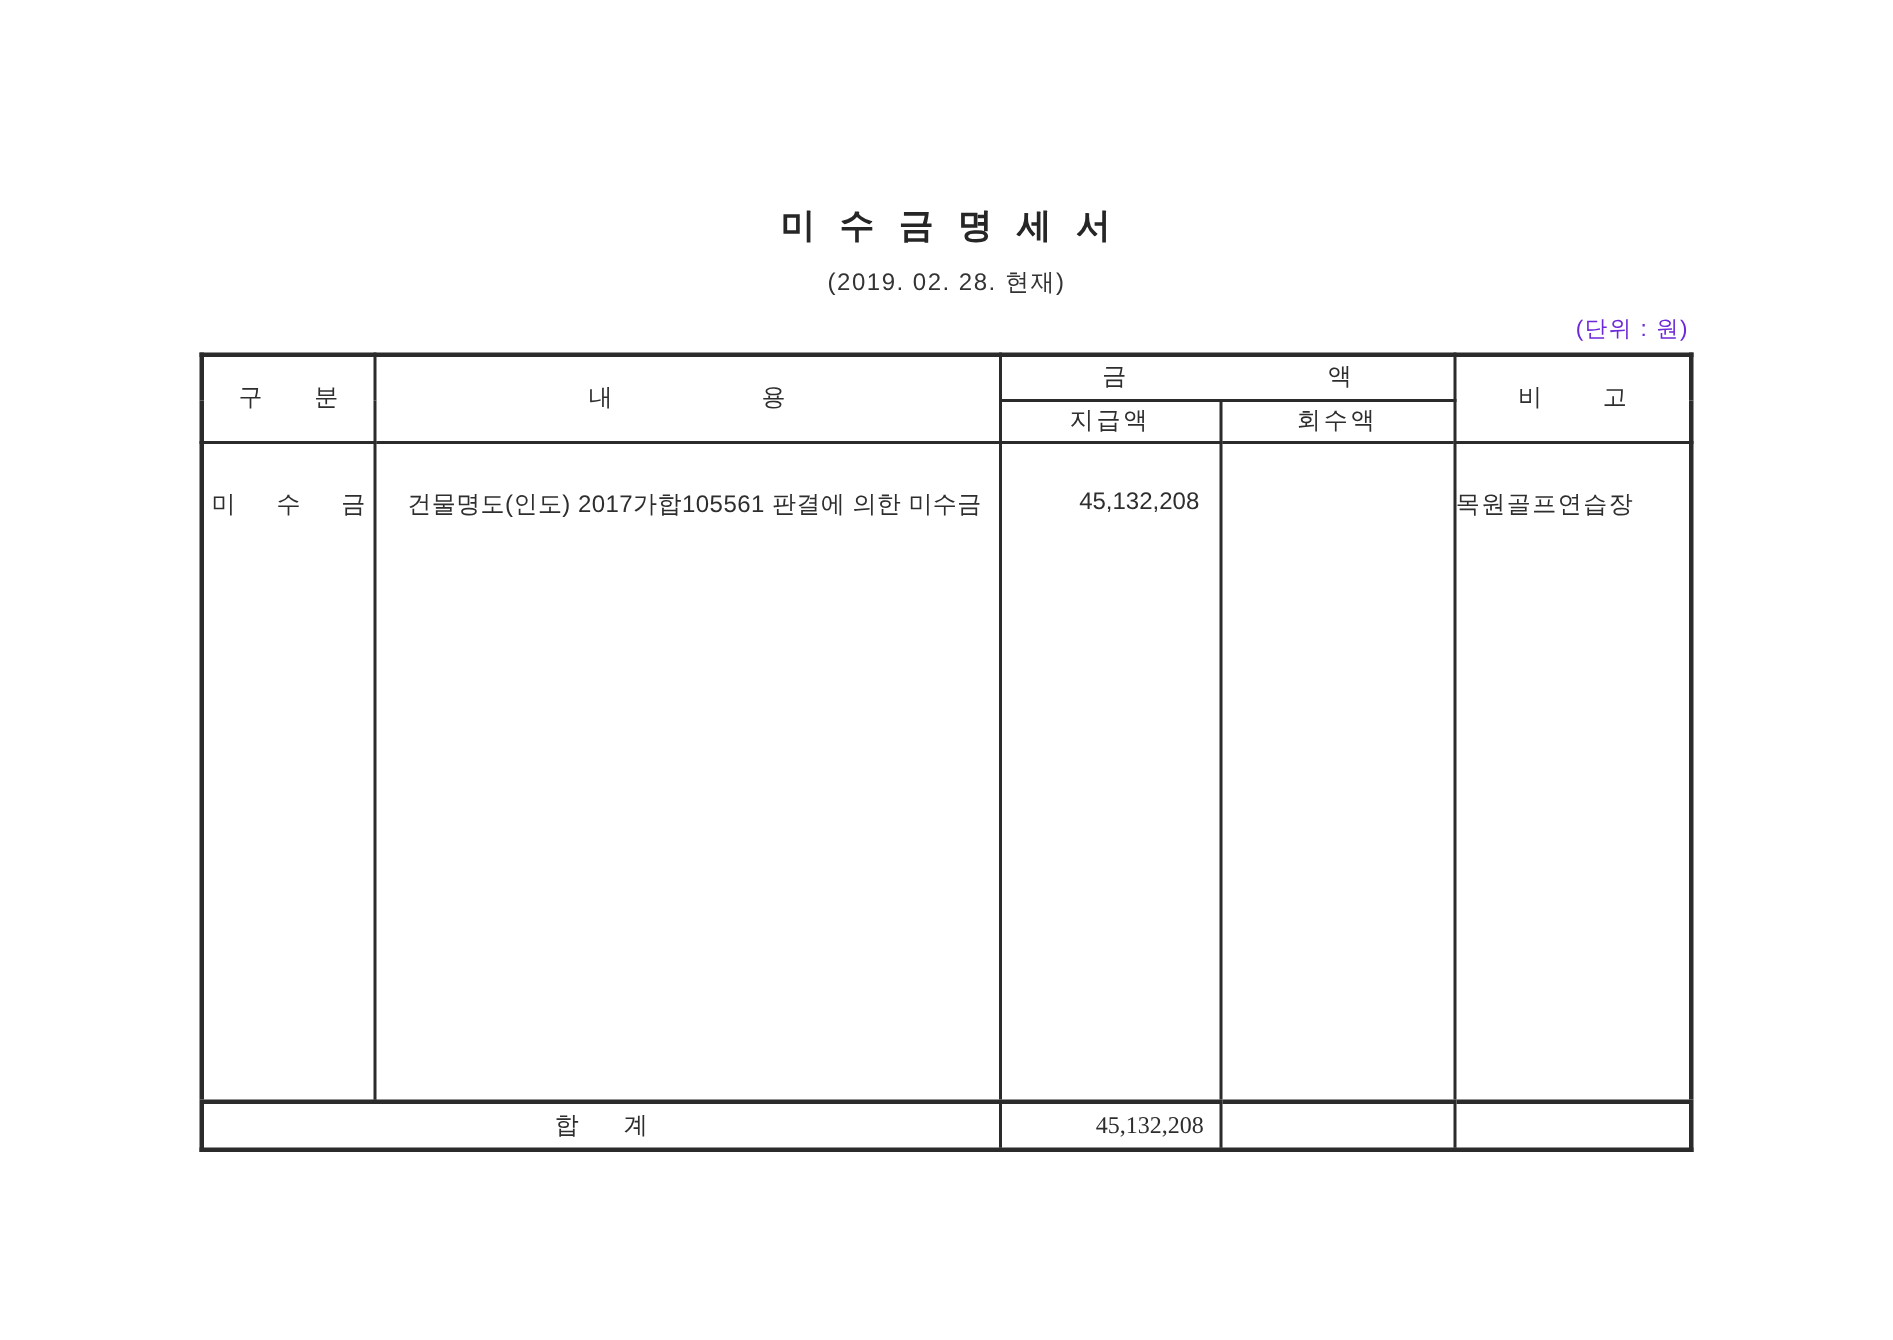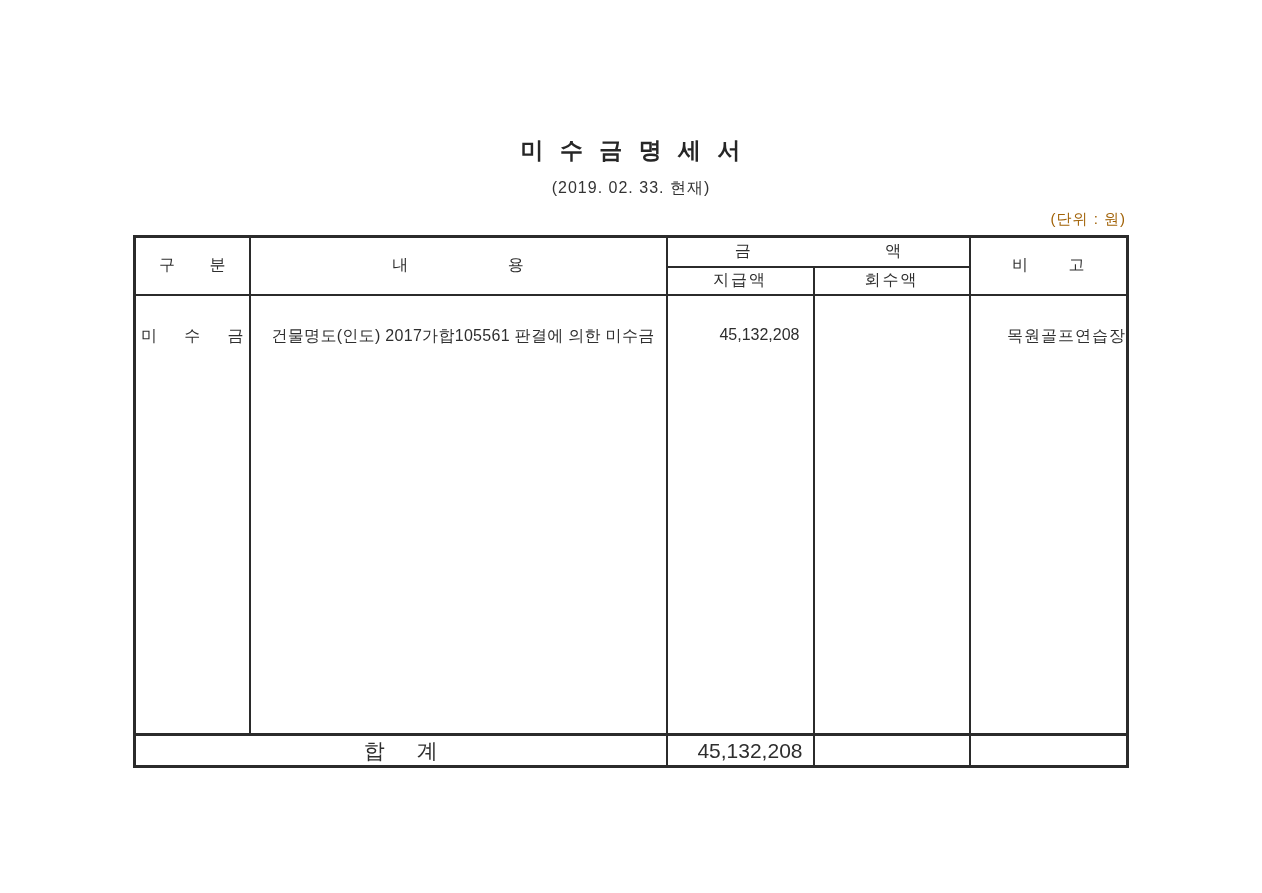--- a/index.html
+++ b/index.html
@@ -122,7 +122,7 @@
 
   <div class="doc-title">미 수 금 명 세 서</div>
 
-  <div class="doc-subtitle">(2019.  02.  33. 현재)</div>
+  <div class="doc-subtitle">(2019.  02.  28. 현재)</div>
 
   <div class="unit-note">(단위 : 원)</div>
 

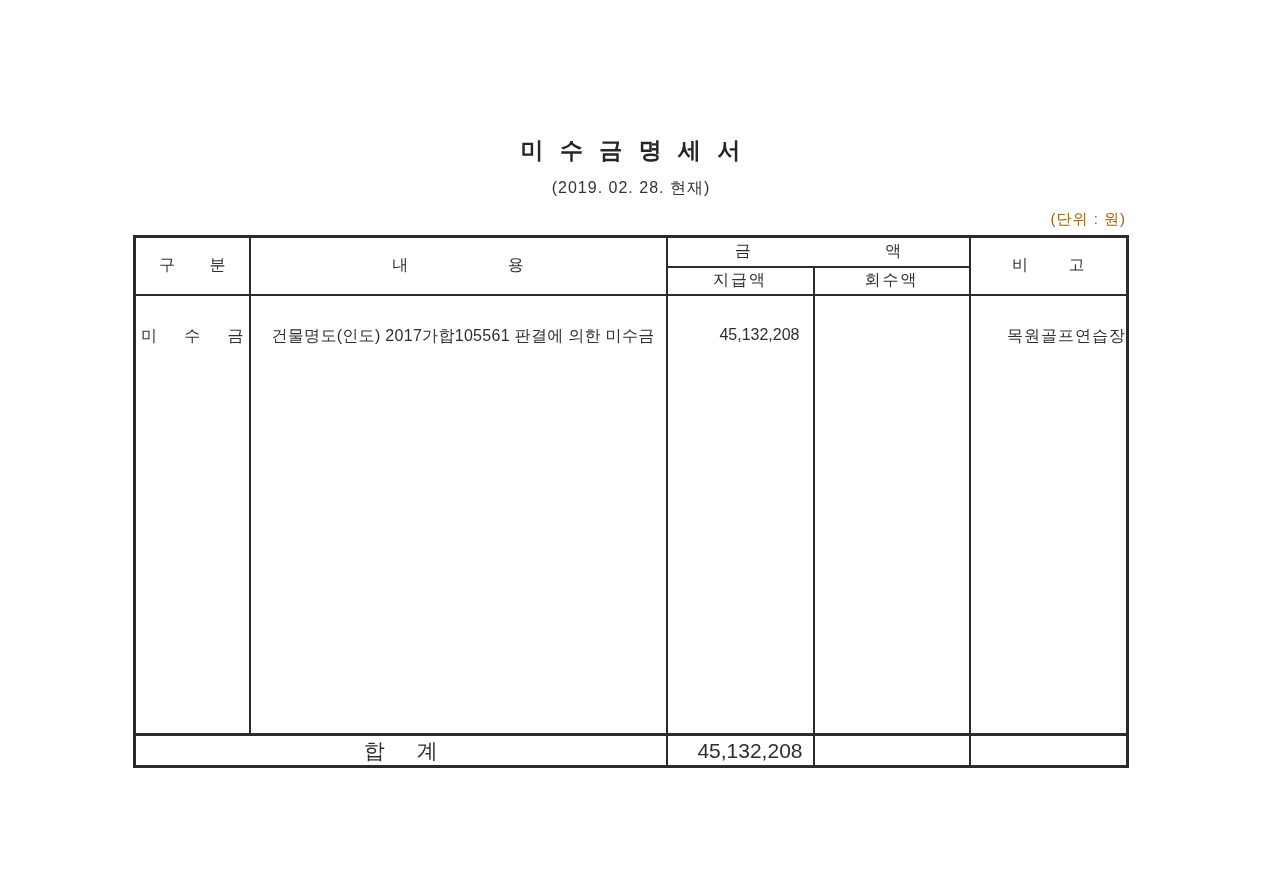--- a/index.html
+++ b/index.html
@@ -45,7 +45,7 @@
     text-align: right;
     font-size: 15px;
     letter-spacing: 1px;
-    color: #a16207;
+    color: #6d28d9;
   }
   .sheet {
     position: absolute;

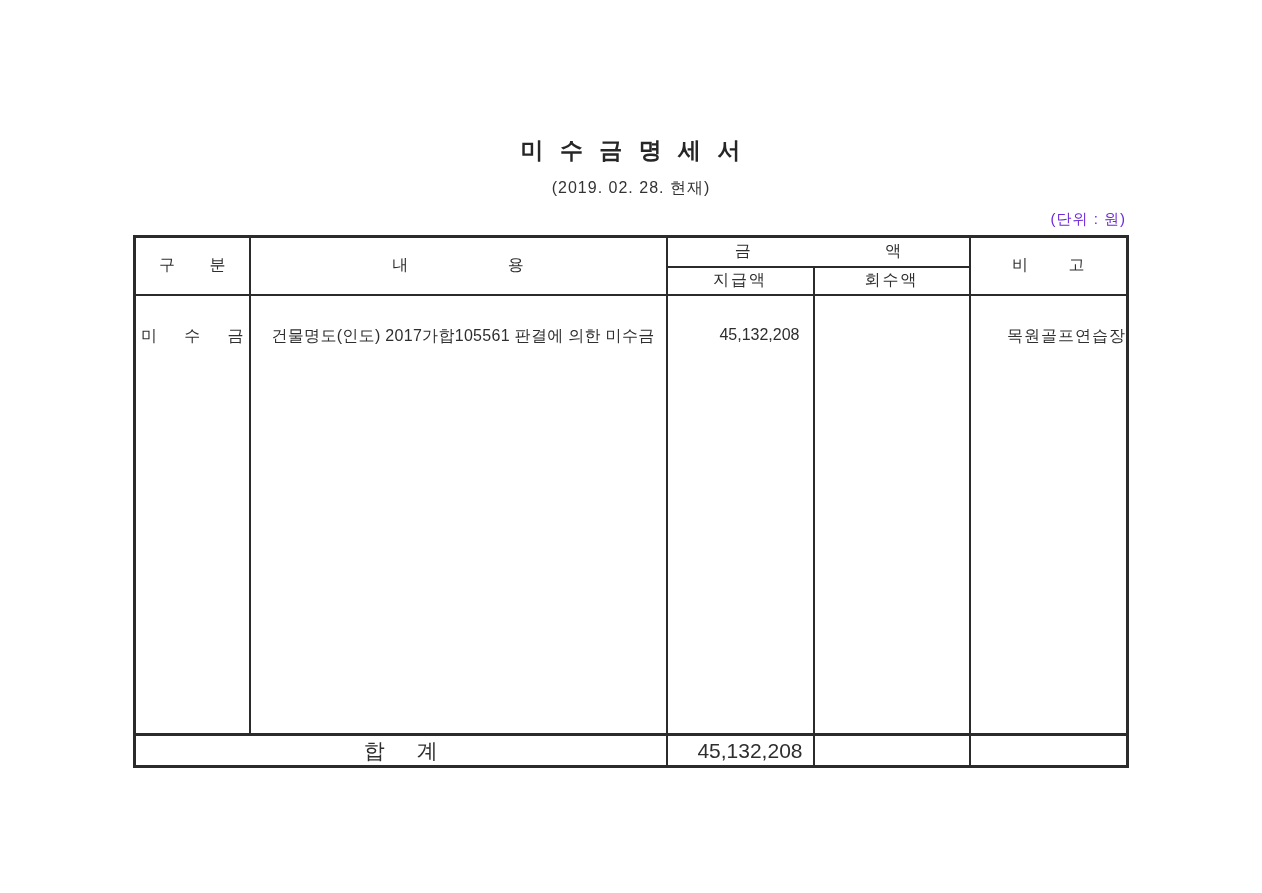--- a/index.html
+++ b/index.html
@@ -97,7 +97,7 @@
     padding-right: 13px;
   }
   .td-remarks {
-    text-align: right;
+    text-align: left;
     letter-spacing: 1px;
   }
   

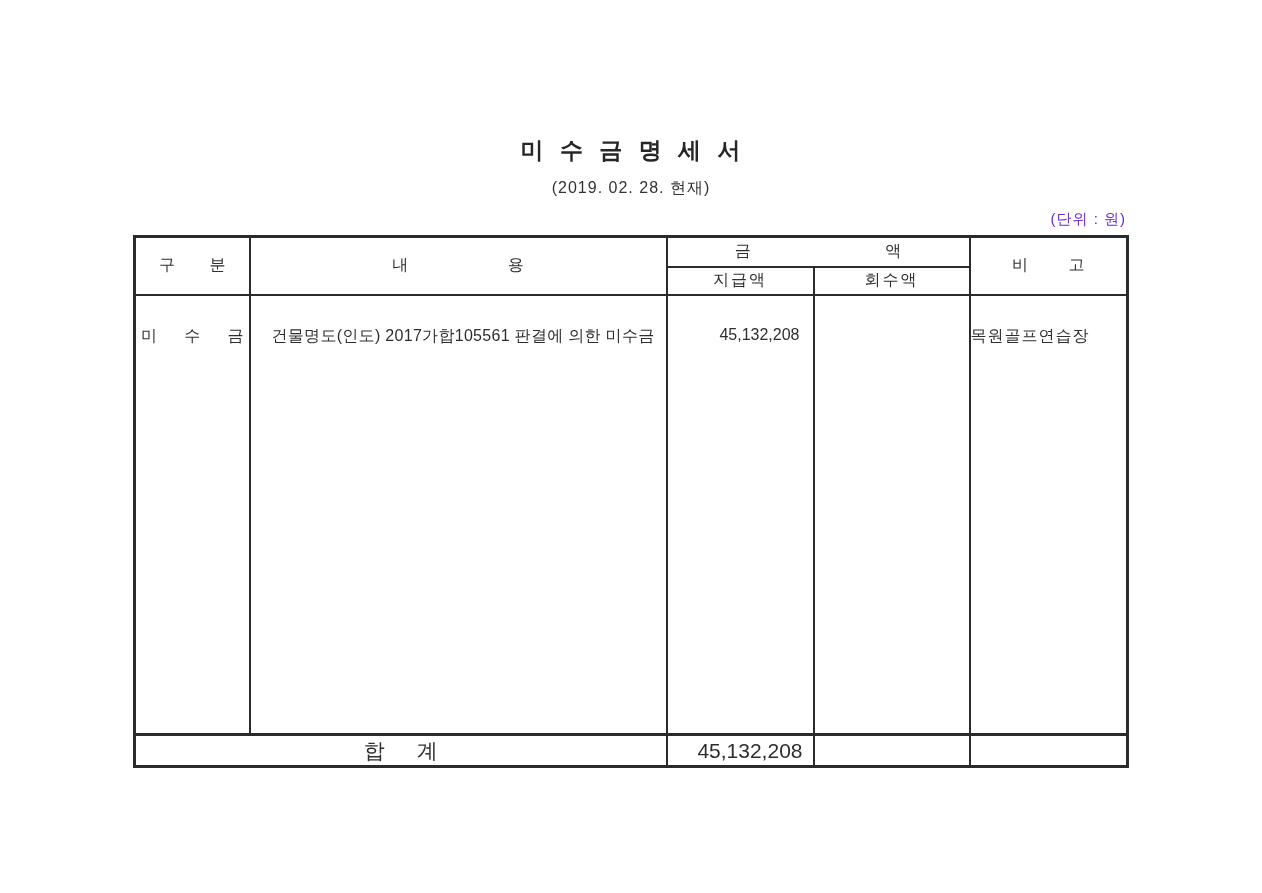--- a/index.html
+++ b/index.html
@@ -104,7 +104,8 @@
   tr.frow td {
     vertical-align: middle;
     border-top: 3px solid #2b2b2b;
-    font-size: 21px;
+    font-size: 16px;
+    font-family: Liberation Serif, serif;
   }
   .td-footer-label {
     text-align: center;

